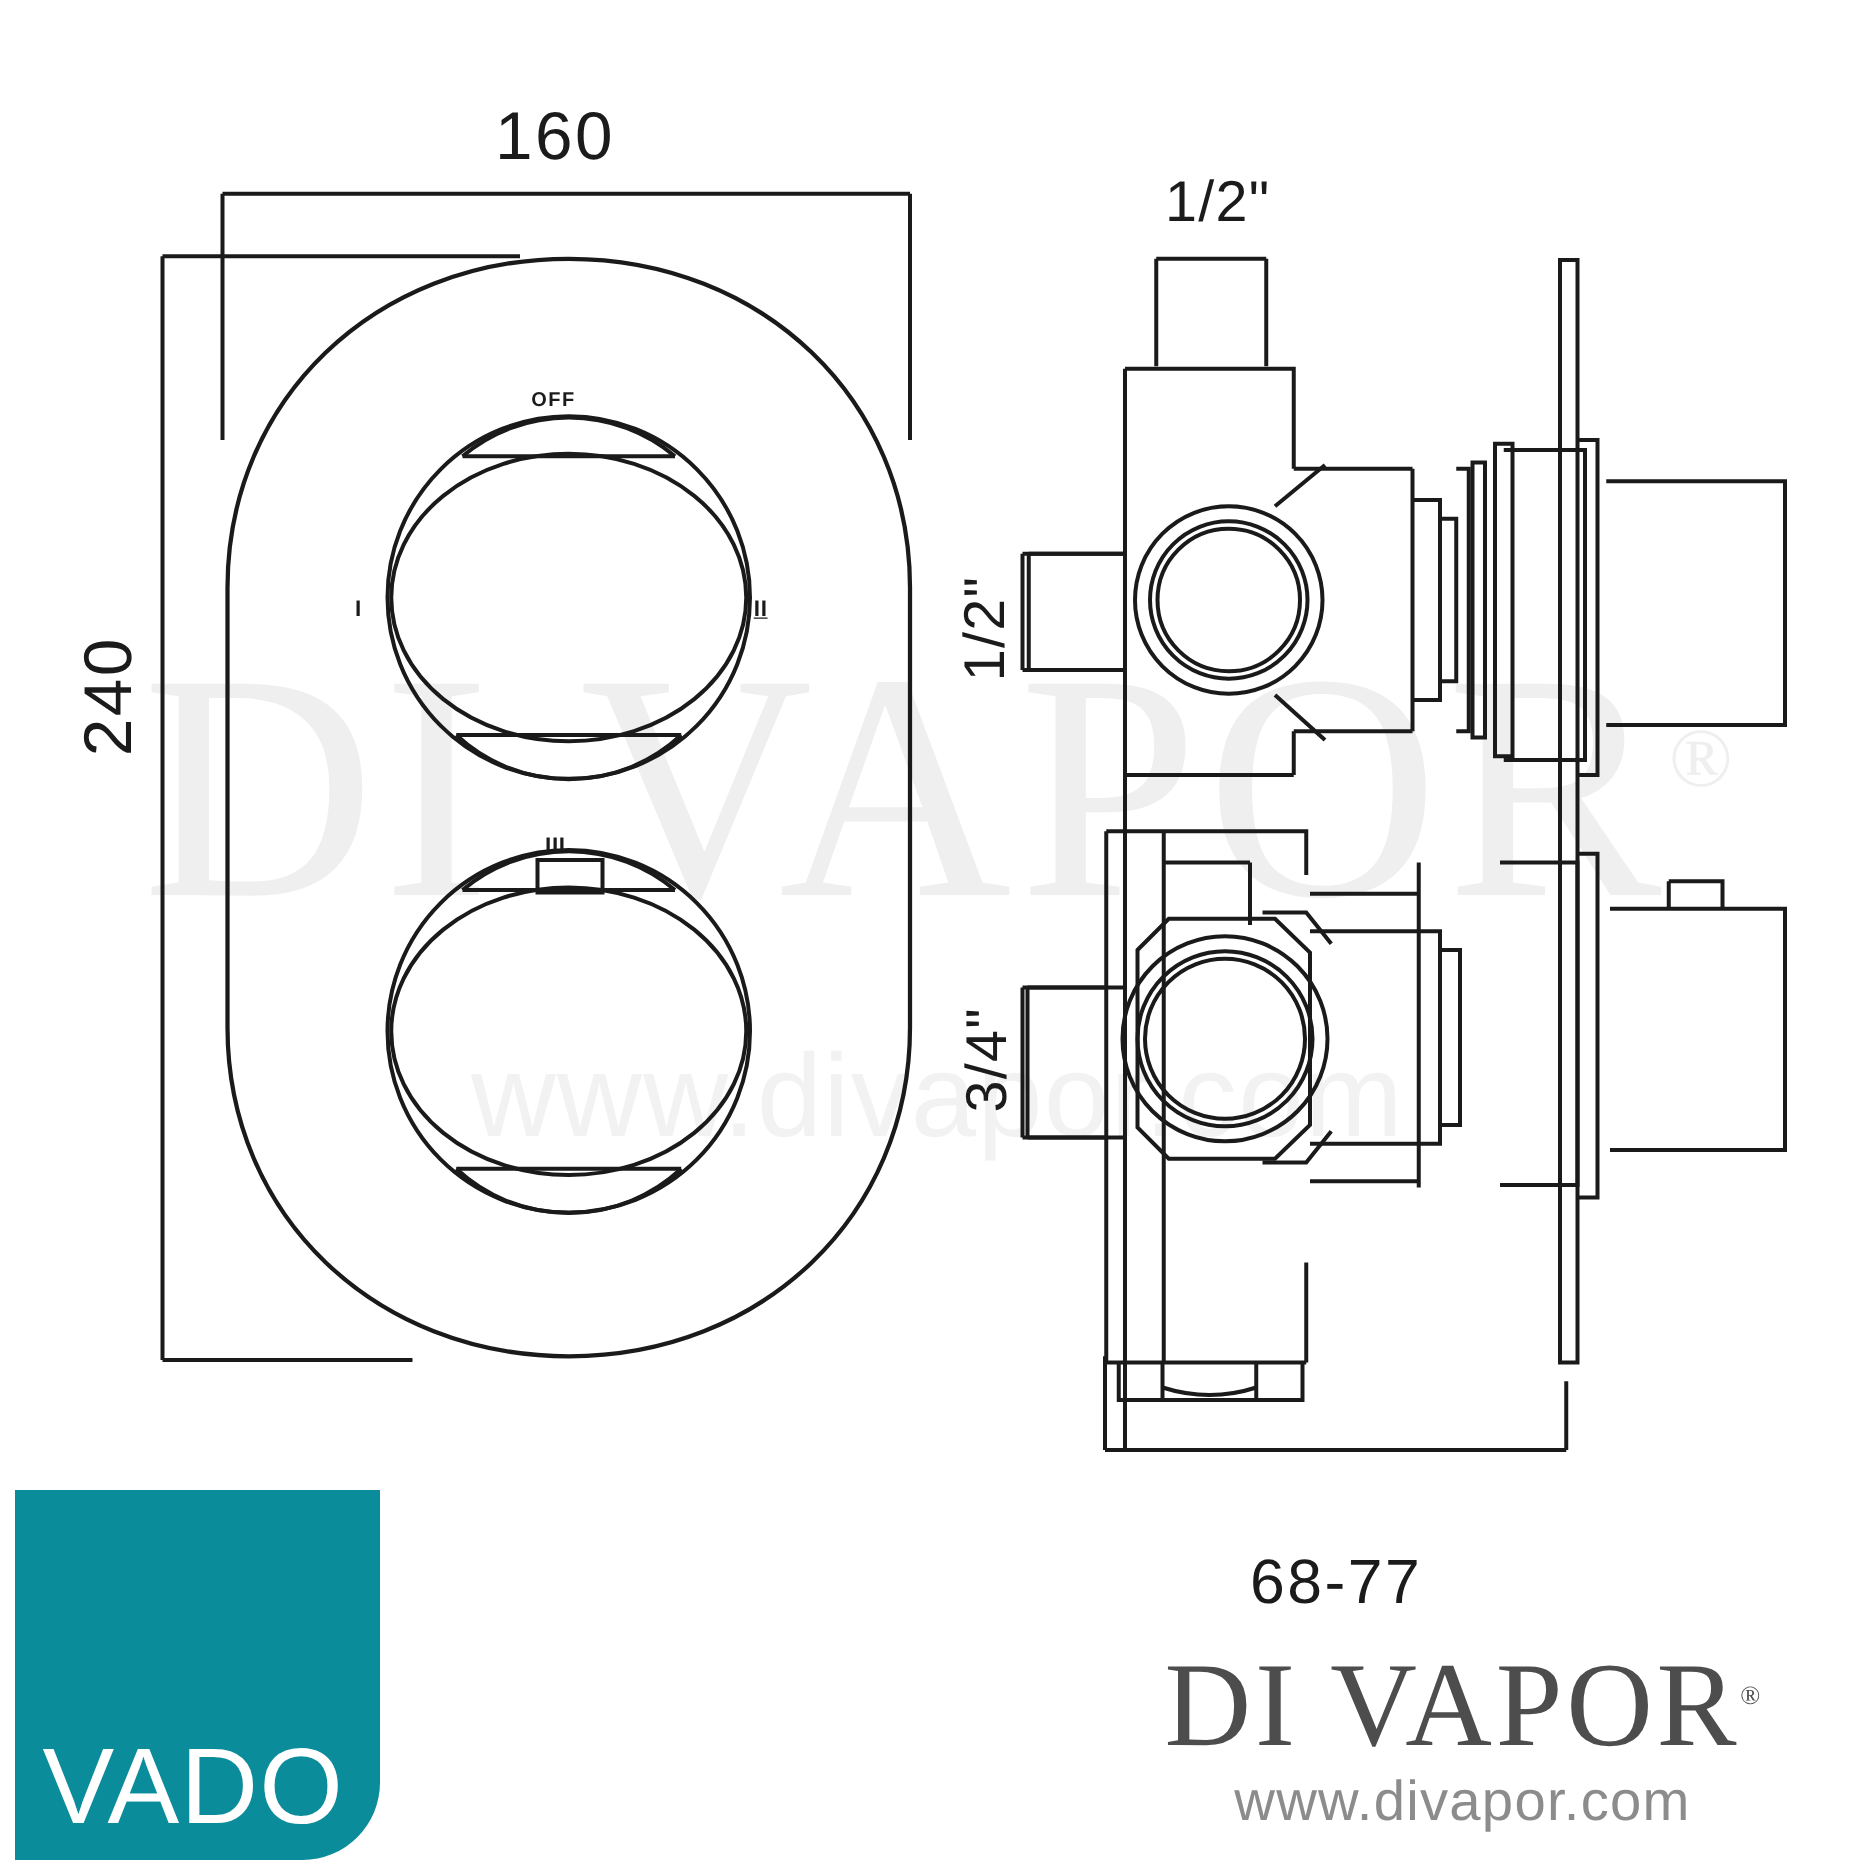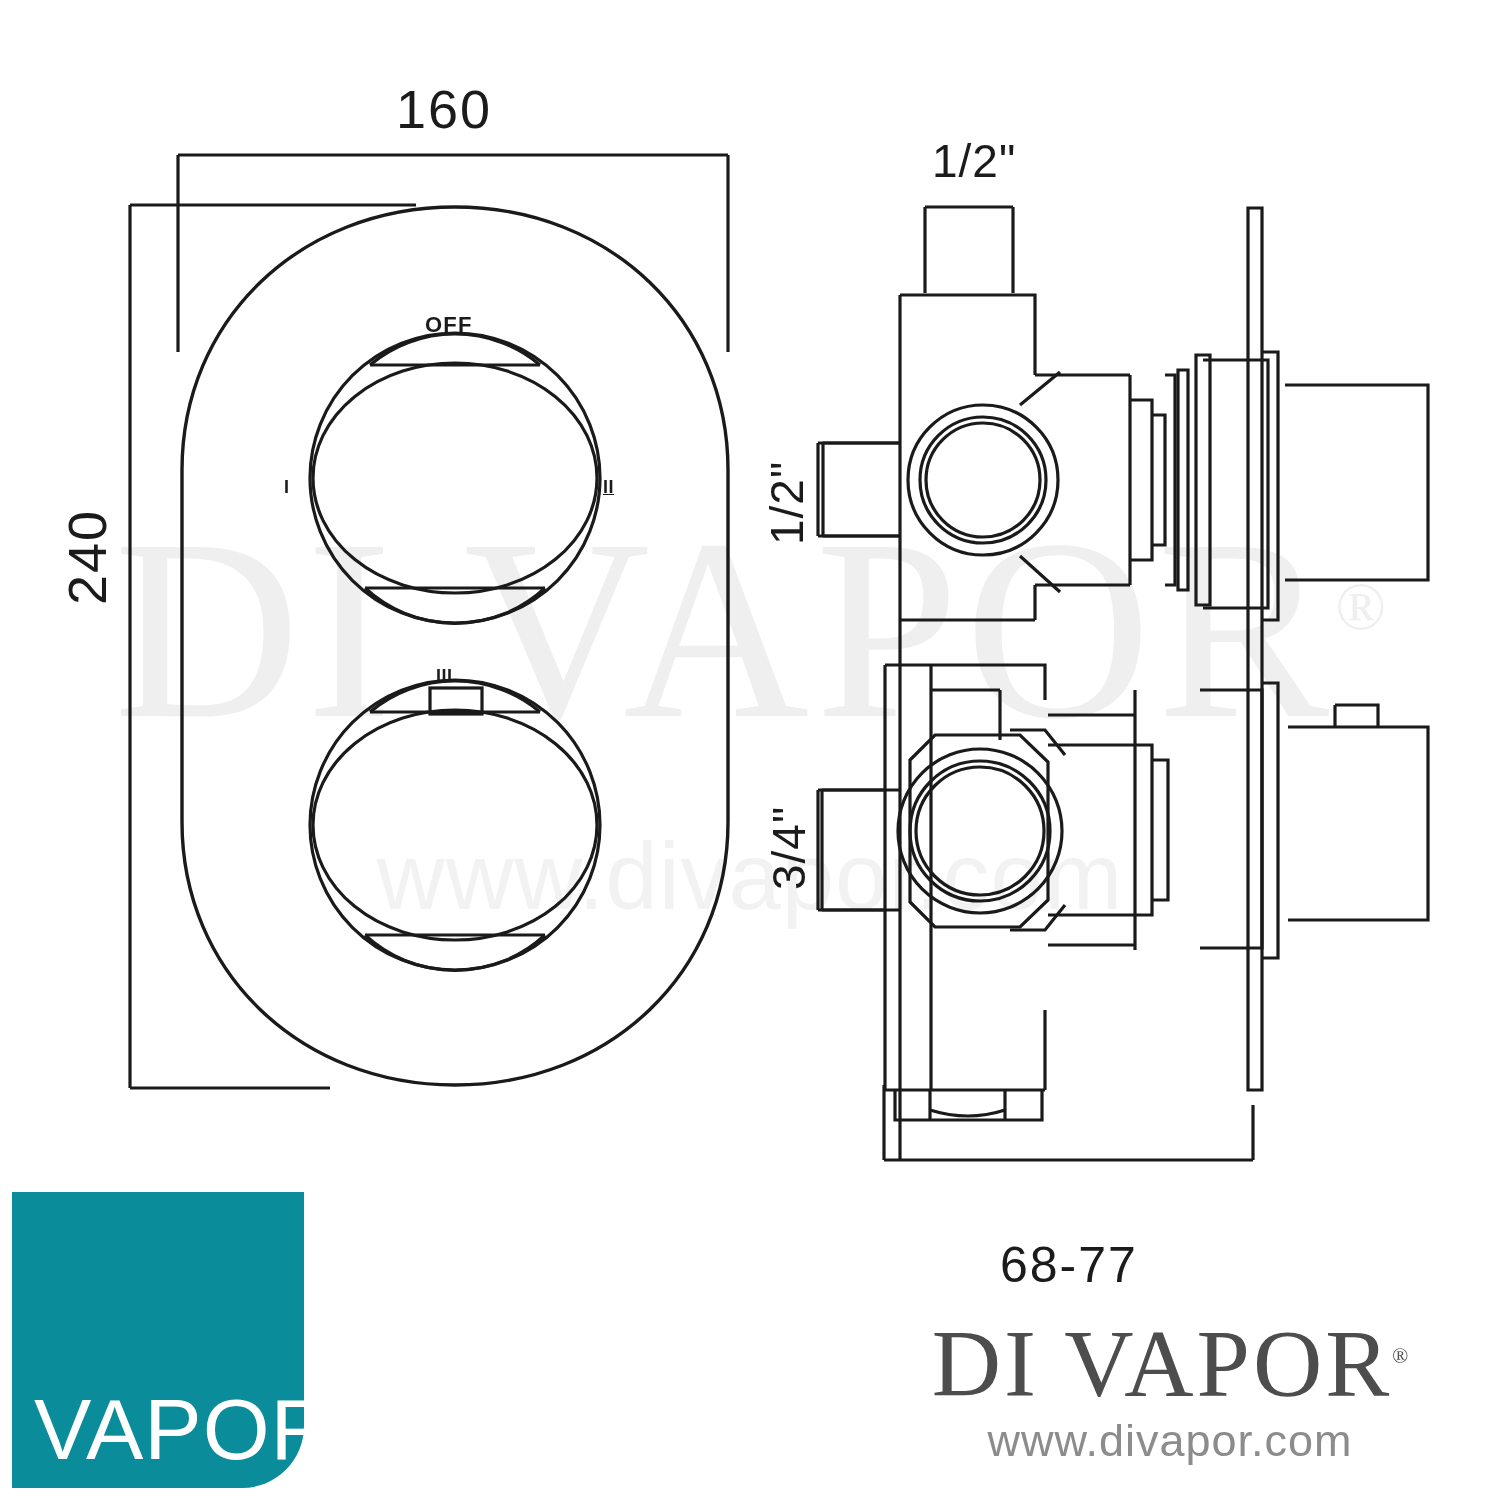--- a/index.html
+++ b/index.html
@@ -117,7 +117,7 @@
     color: #1b1b1b;
     white-space: nowrap;
   }
-  .mark-off { left: 425px; top: 312px; font-size: 22px; letter-spacing: 1.2px; }
+  .mark-off { left: 425px; top: 312px; font-size: 16px; letter-spacing: 1.2px; }
   .mark-i   { left: 284px; top: 477px; font-size: 18px; letter-spacing: 0.5px; }
   .mark-ii  { left: 603px; top: 477px; font-size: 18px; letter-spacing: 0.5px; text-decoration: underline; }
   .mark-iii { left: 436px; top: 666px; font-size: 18px; letter-spacing: 0.5px; }

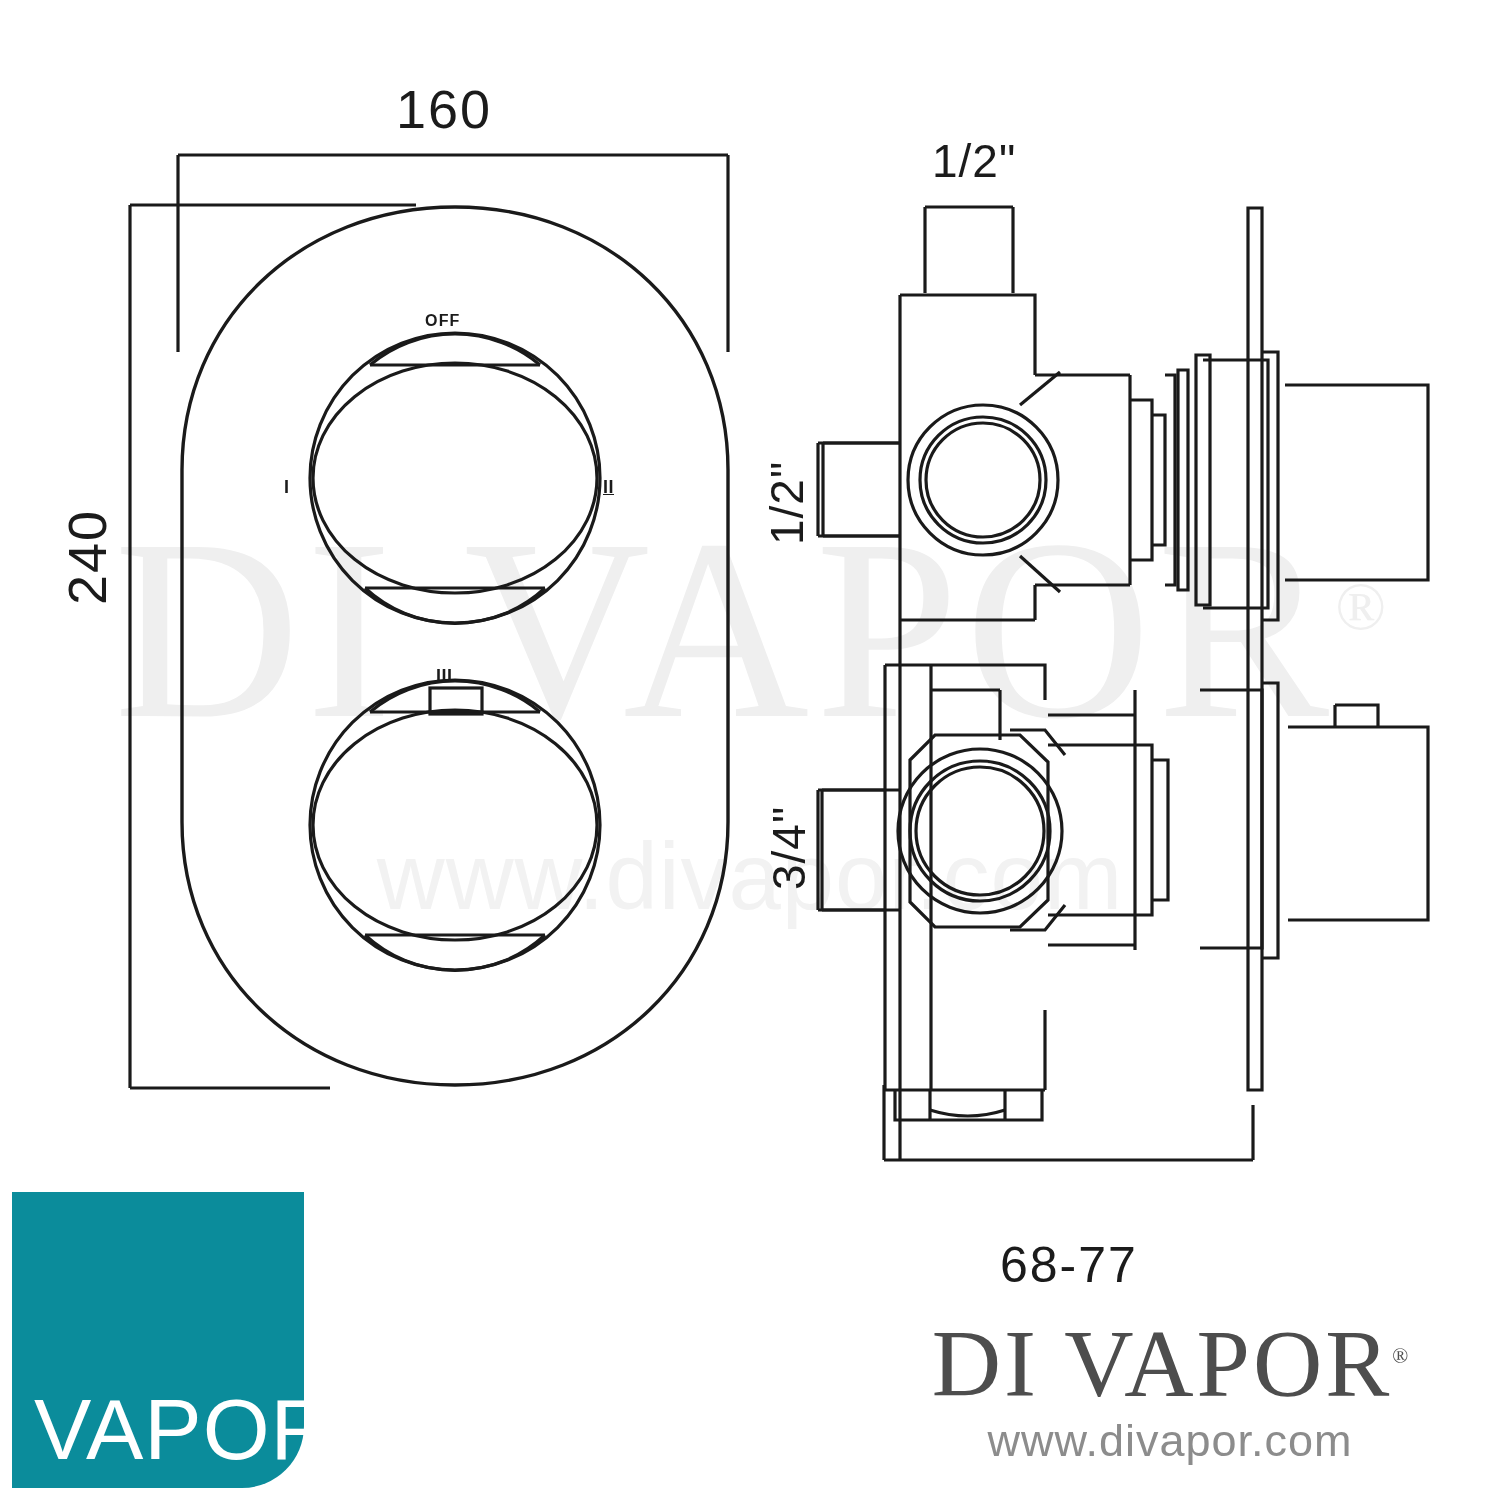--- a/index.html
+++ b/index.html
@@ -365,7 +365,7 @@
   </div>
 
   <div class="vado-block">
-    <div class="vado-wordmark">VAPOR</div>
+    <div class="vado-wordmark">VADO</div>
   </div>
 
   <div class="divapor-block">

